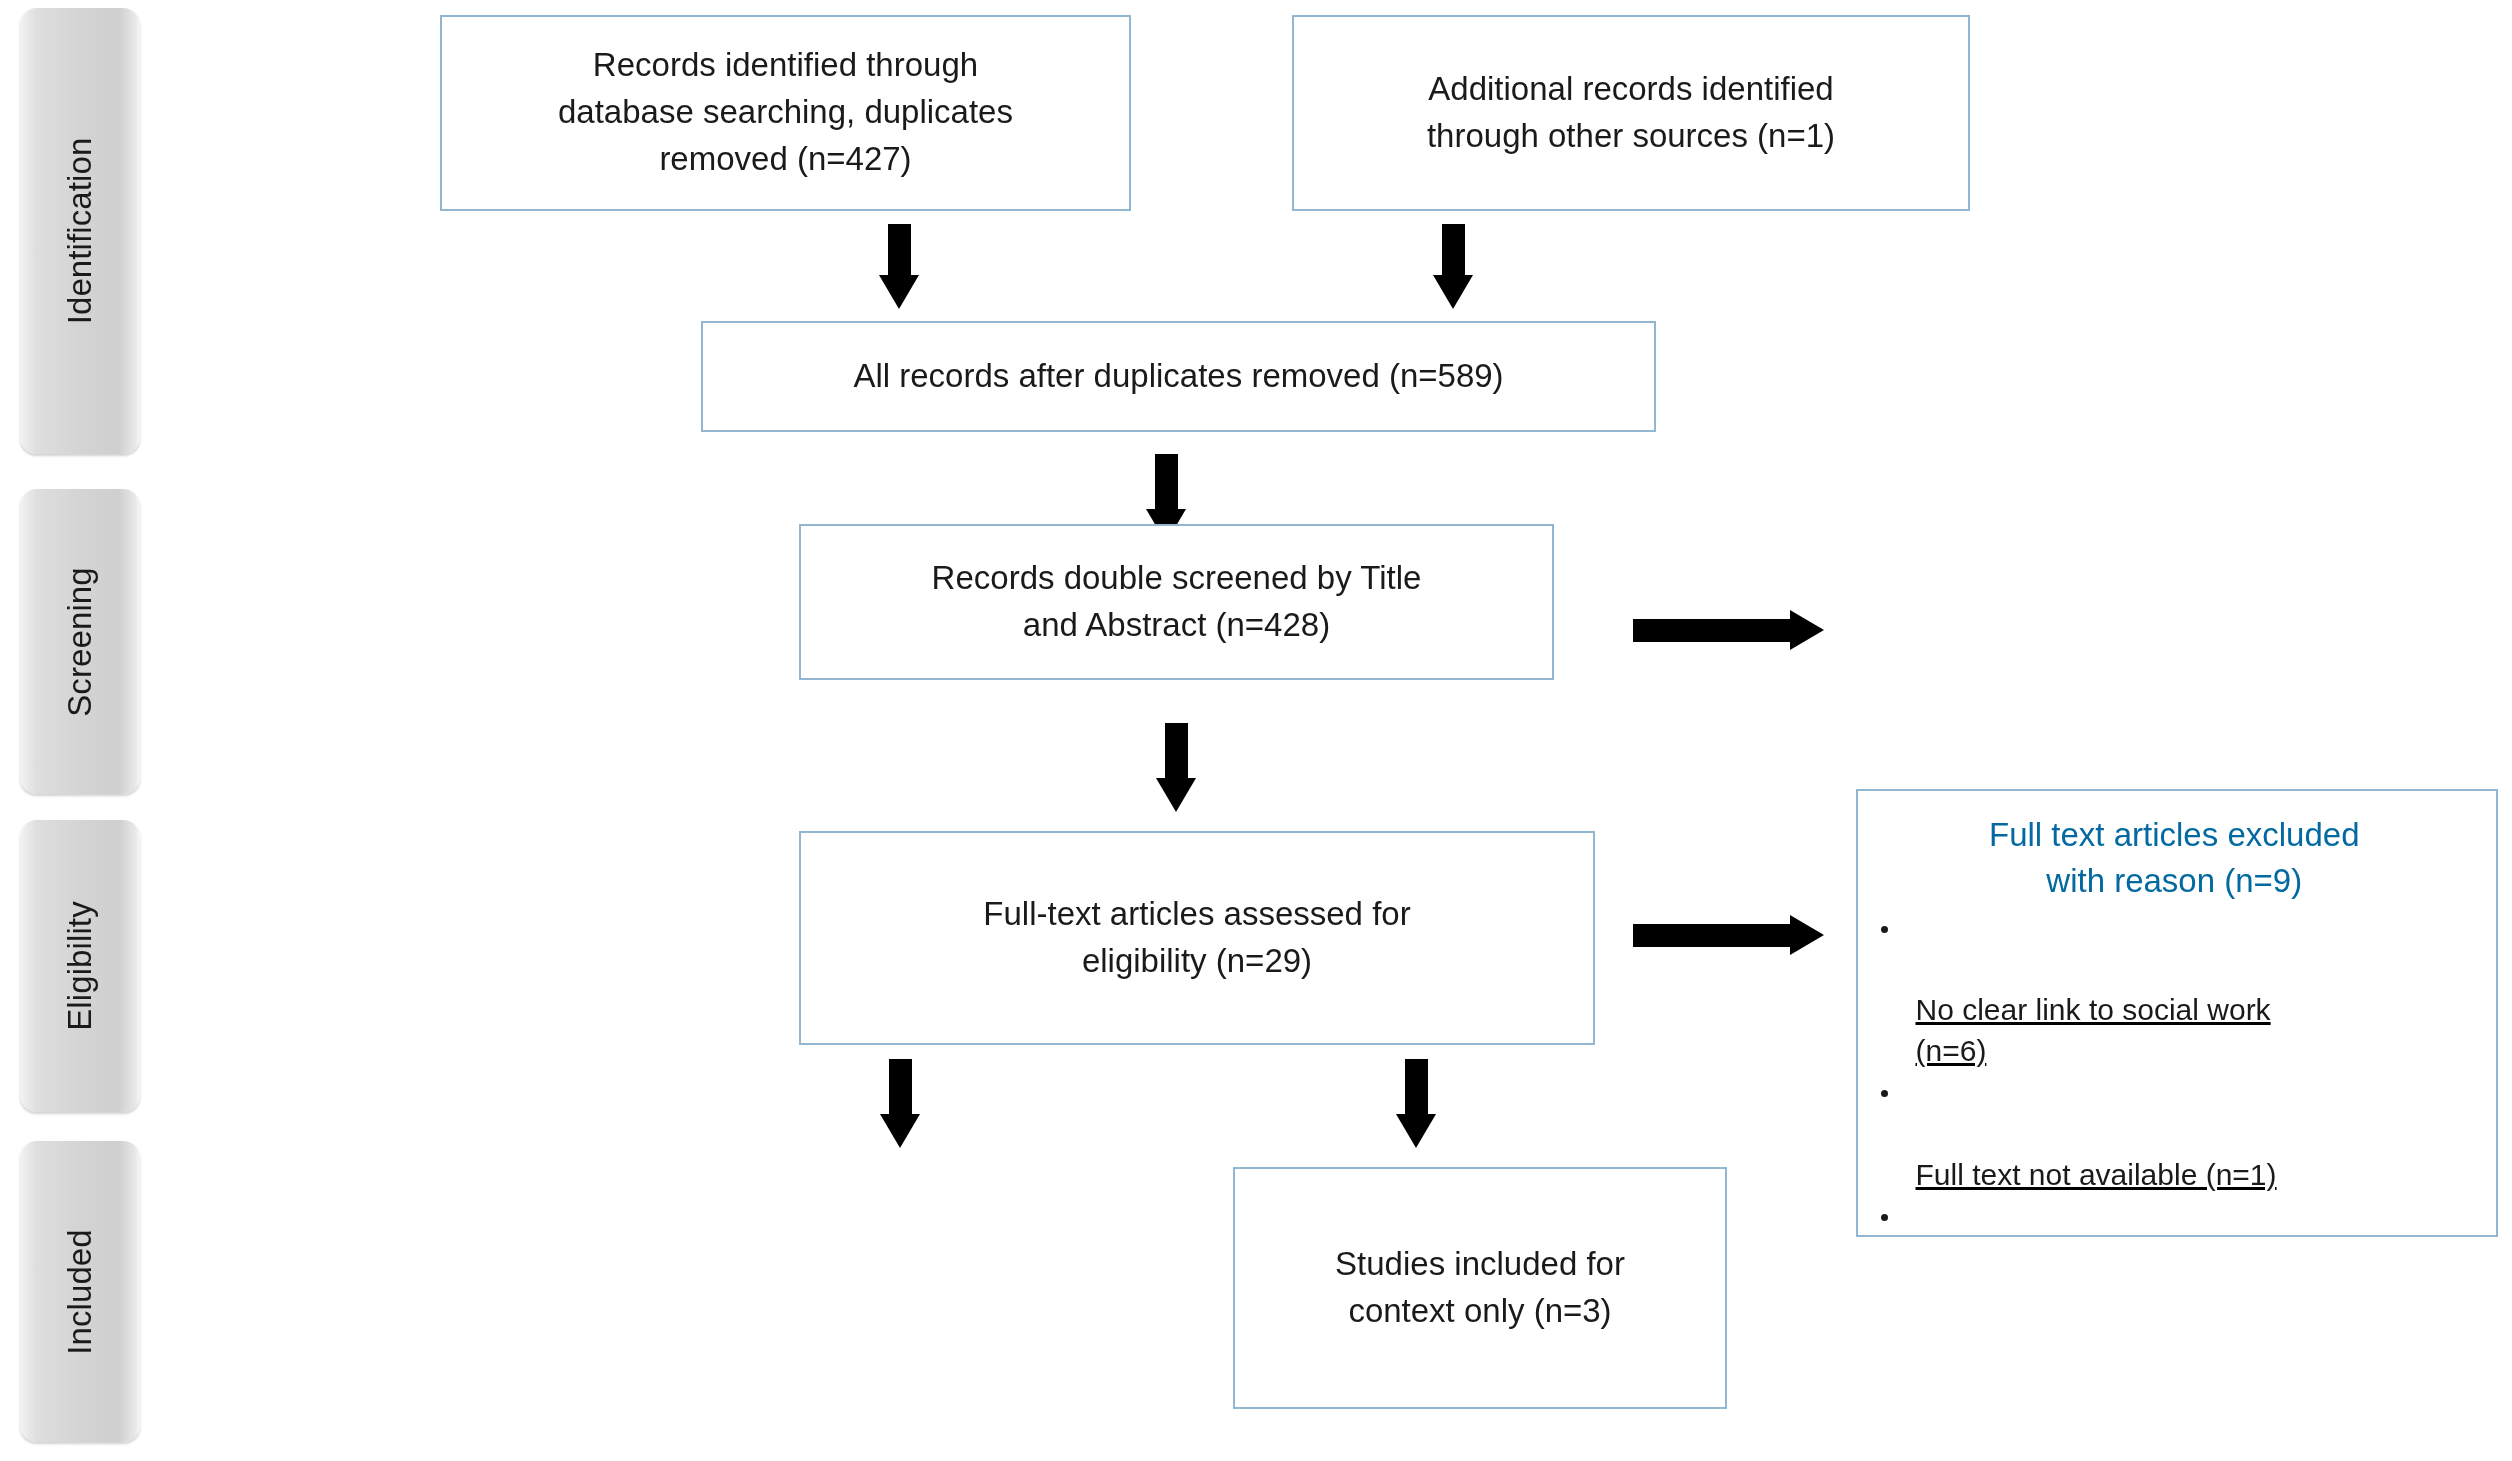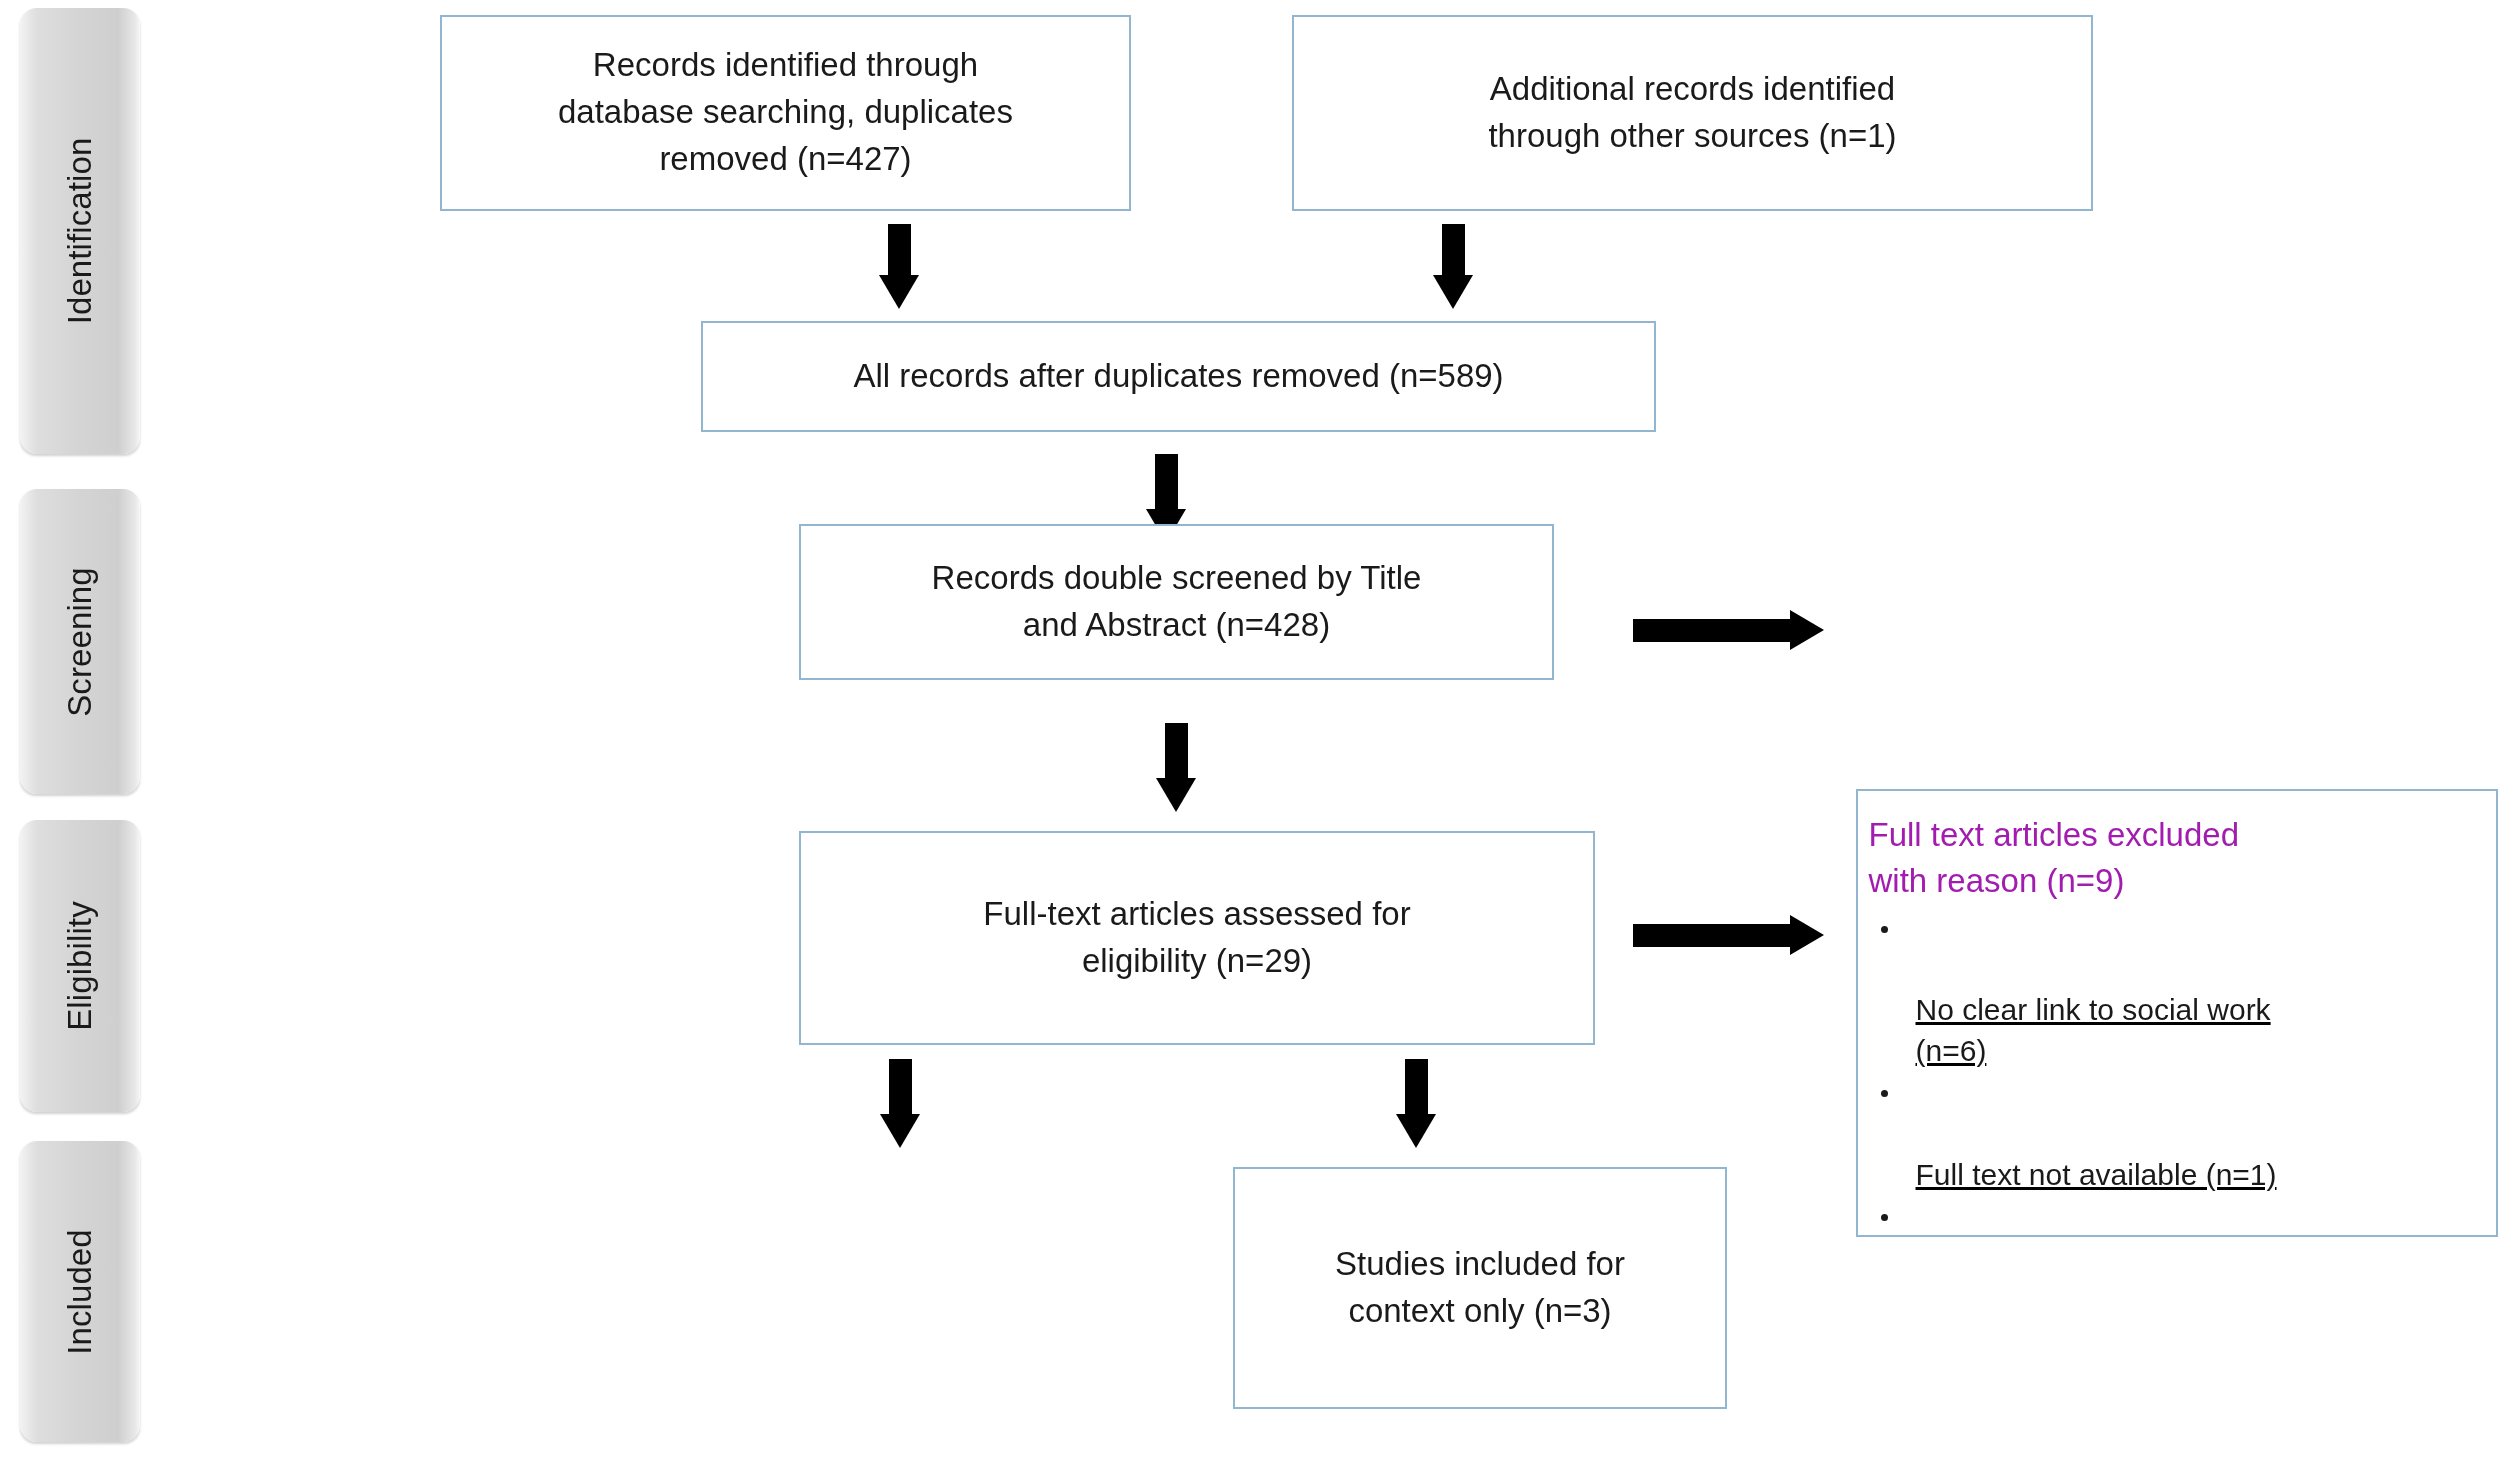--- a/index.html
+++ b/index.html
@@ -176,7 +176,7 @@
 removed (n=427)</span>
   </div>
 
-  <div class="flow-box" style="left:1292px; top:14.5px; width:801px; height:196px;">
+  <div class="flow-box" style="left:1292px; top:14.5px; width:678px; height:196px;">
     <span class="box-text">Additional records identified
 through other sources (n=1)</span>
   </div>

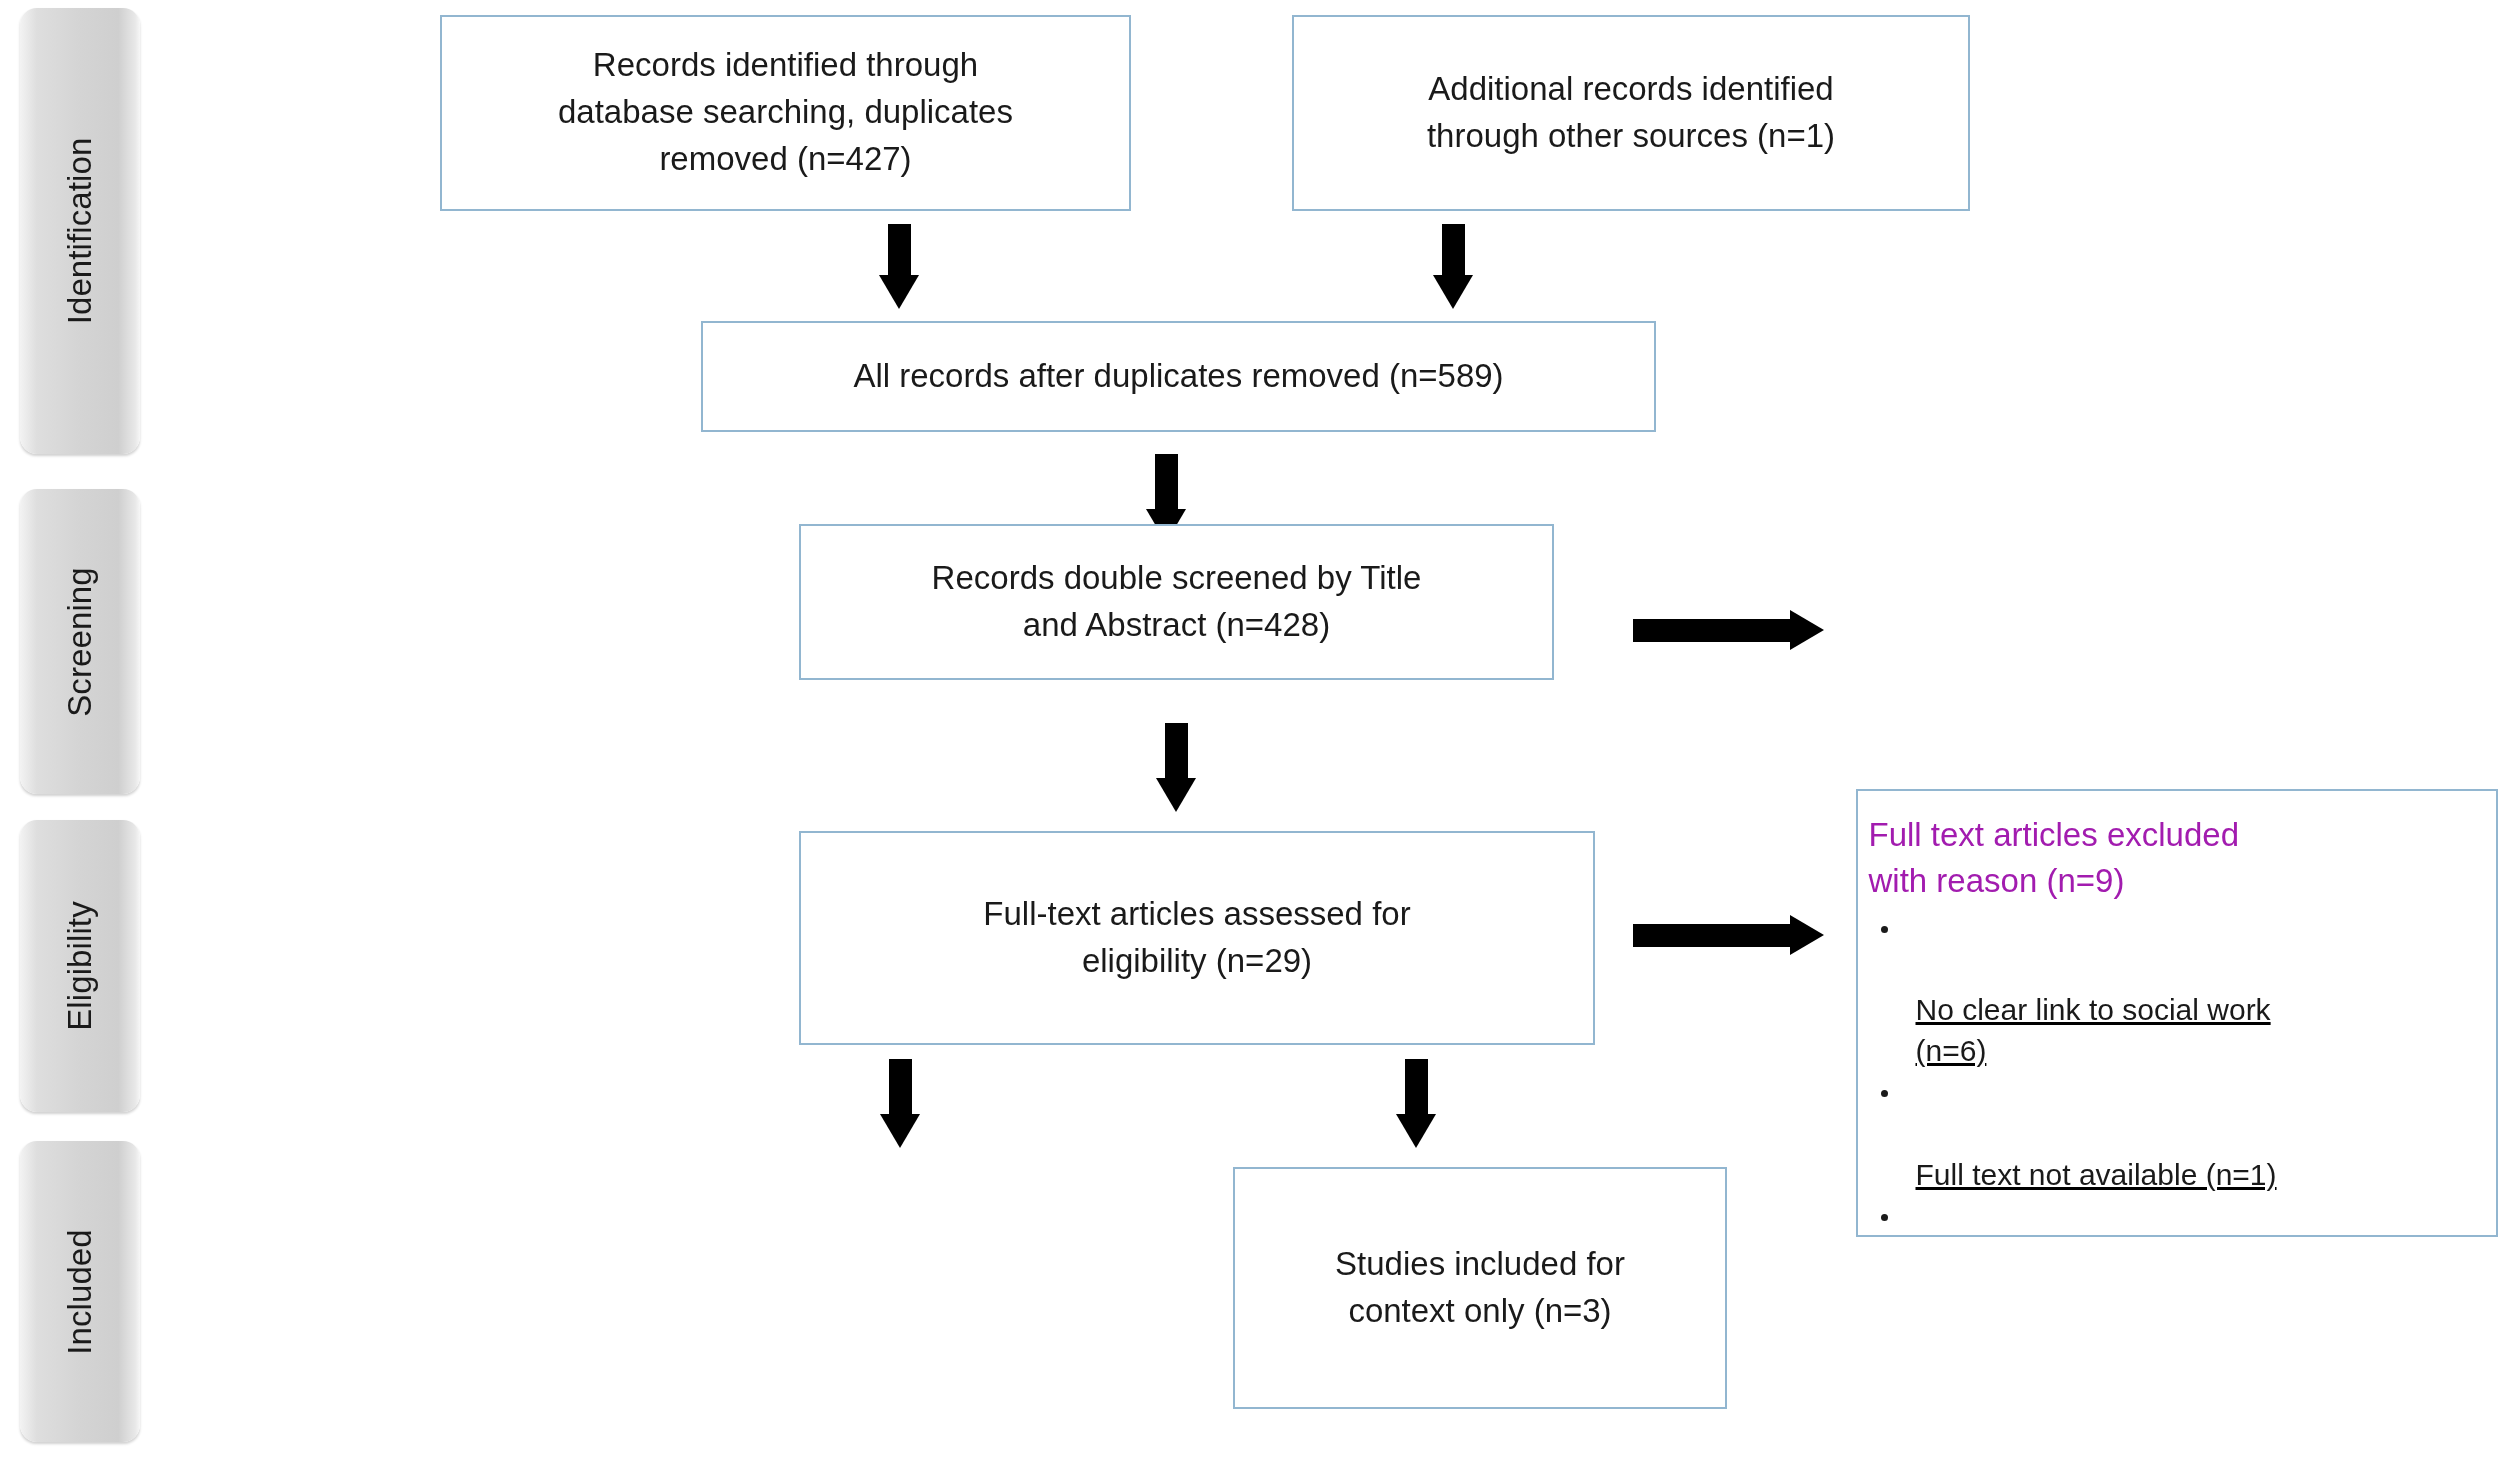--- a/index.html
+++ b/index.html
@@ -75,9 +75,10 @@
     justify-content: flex-start;
   }
   .exclusion-title {
+    text-align: center;
     font-size: 33px;
     line-height: 1.40;
-    color: #a21caf;
+    color: #0369a1;
     white-space: pre-line;
     margin: 9.2px 0 4px 0;
   }

